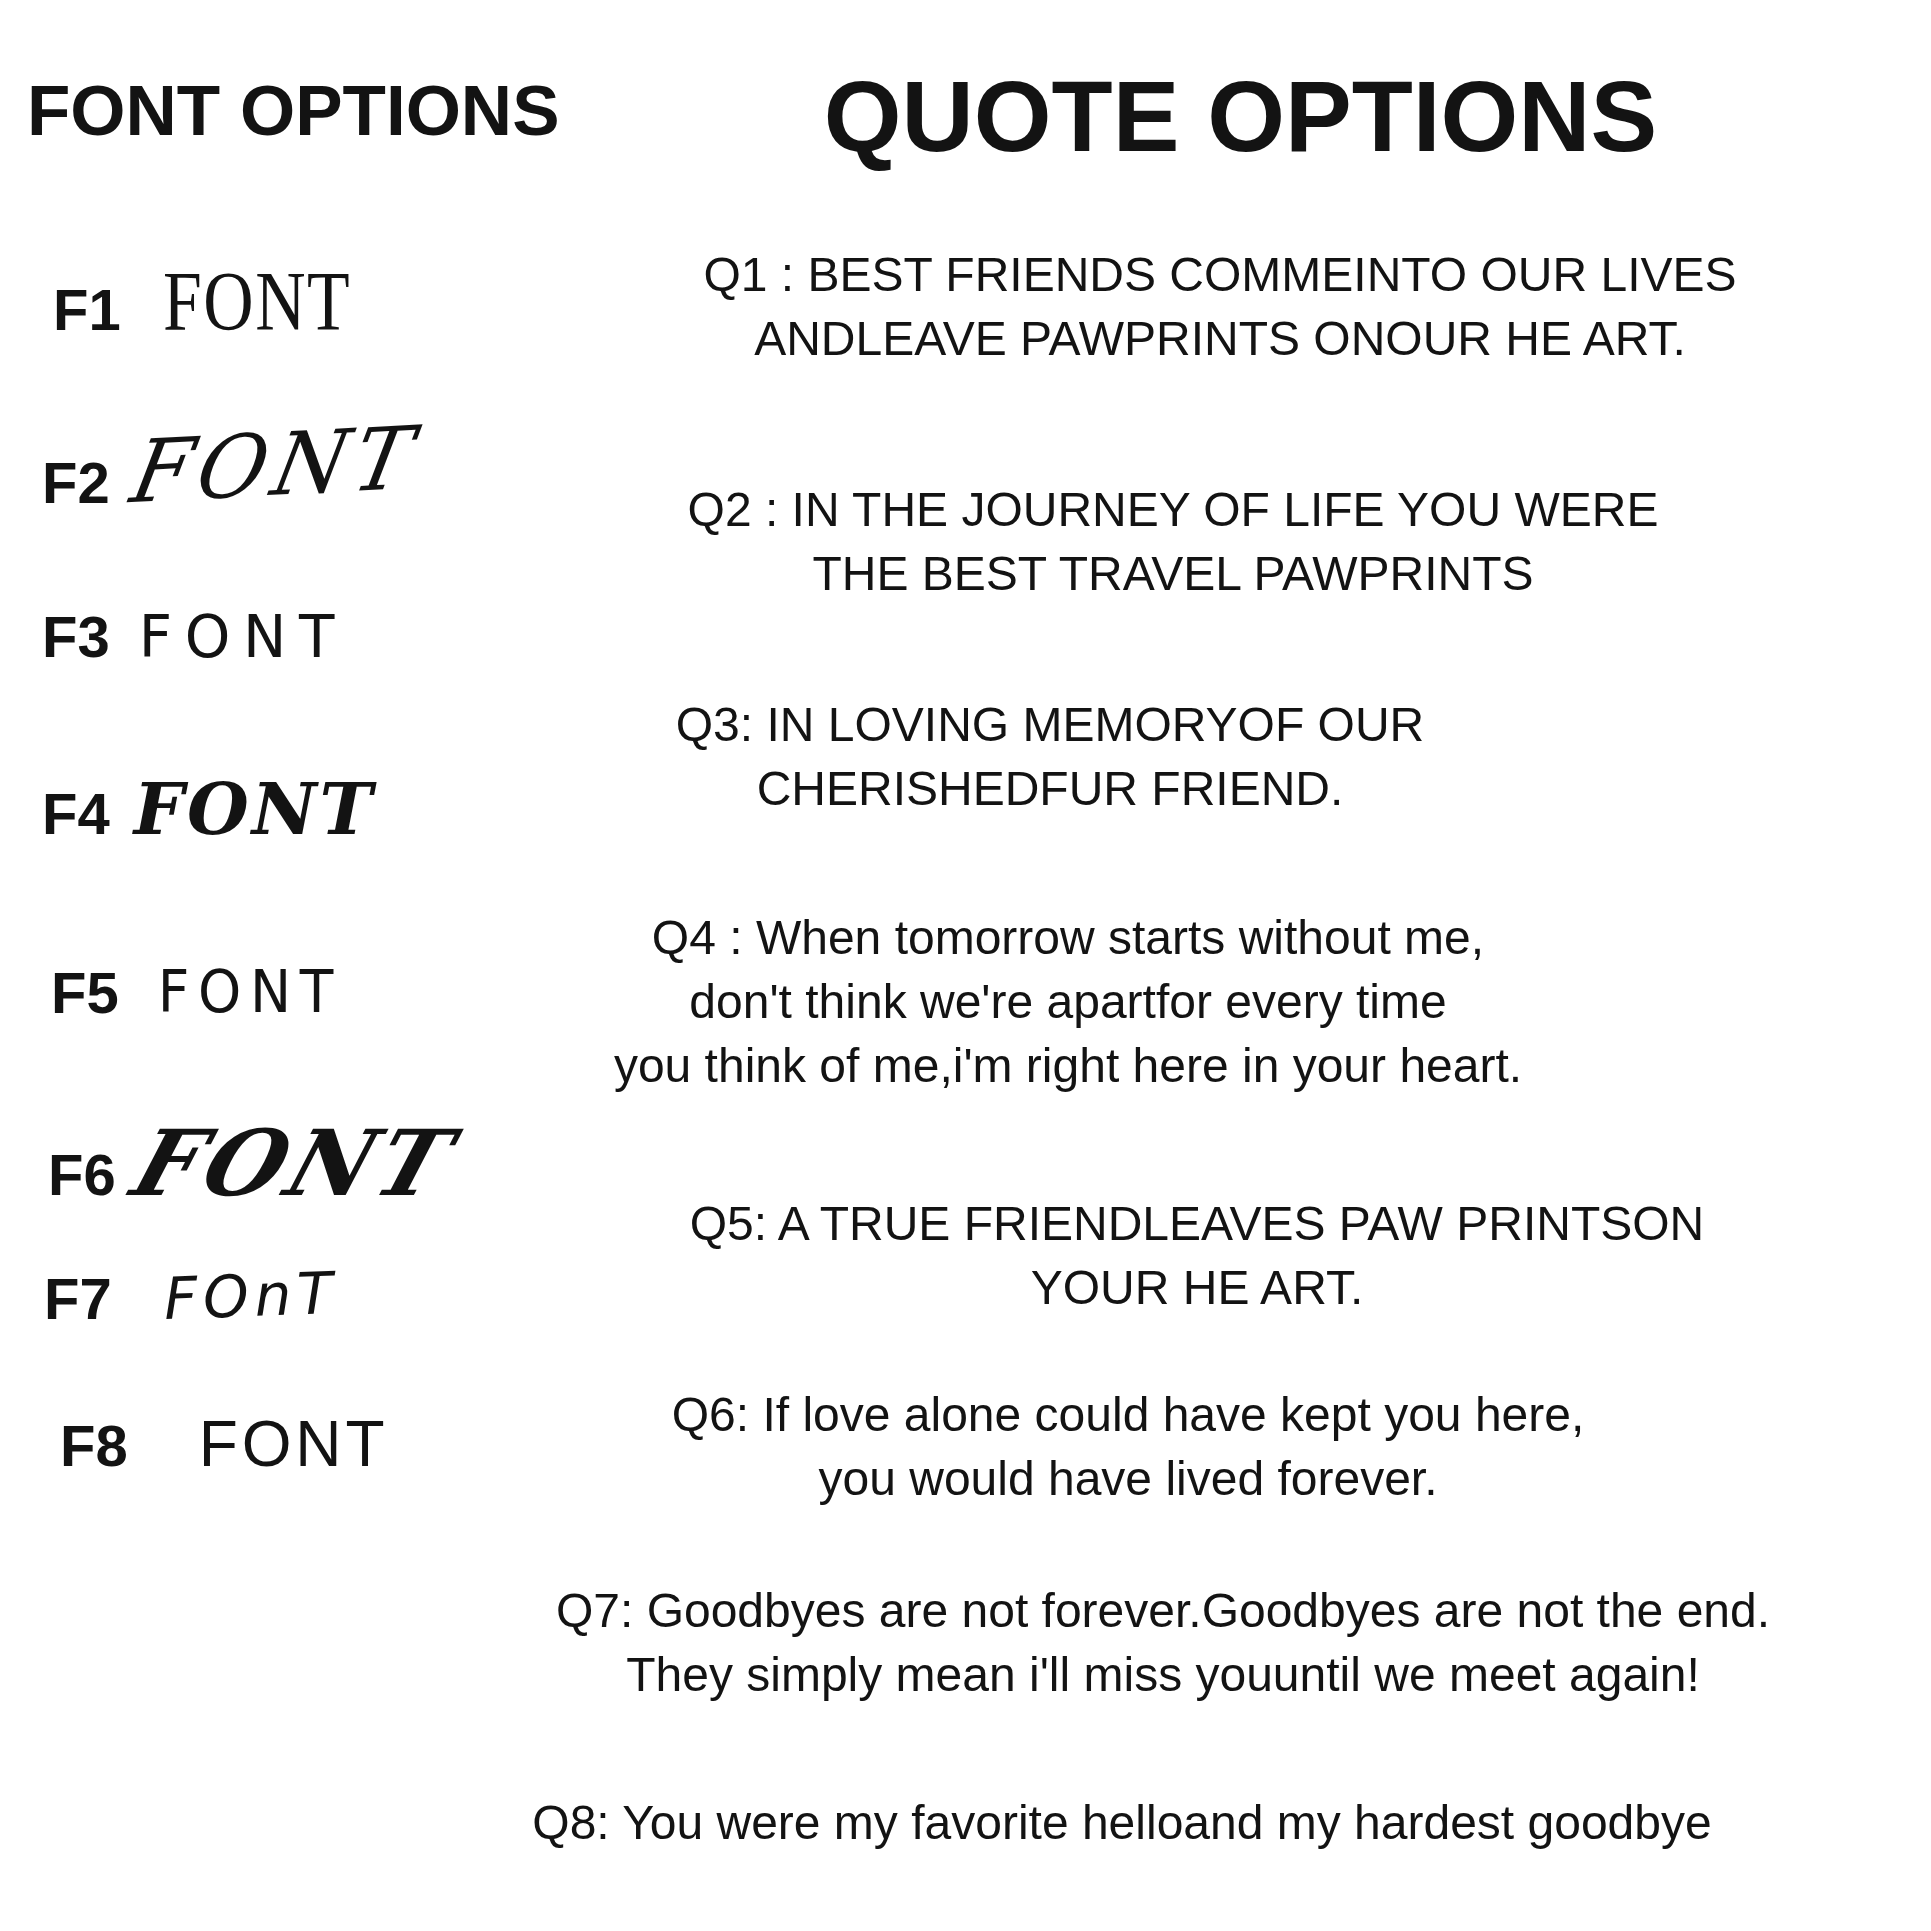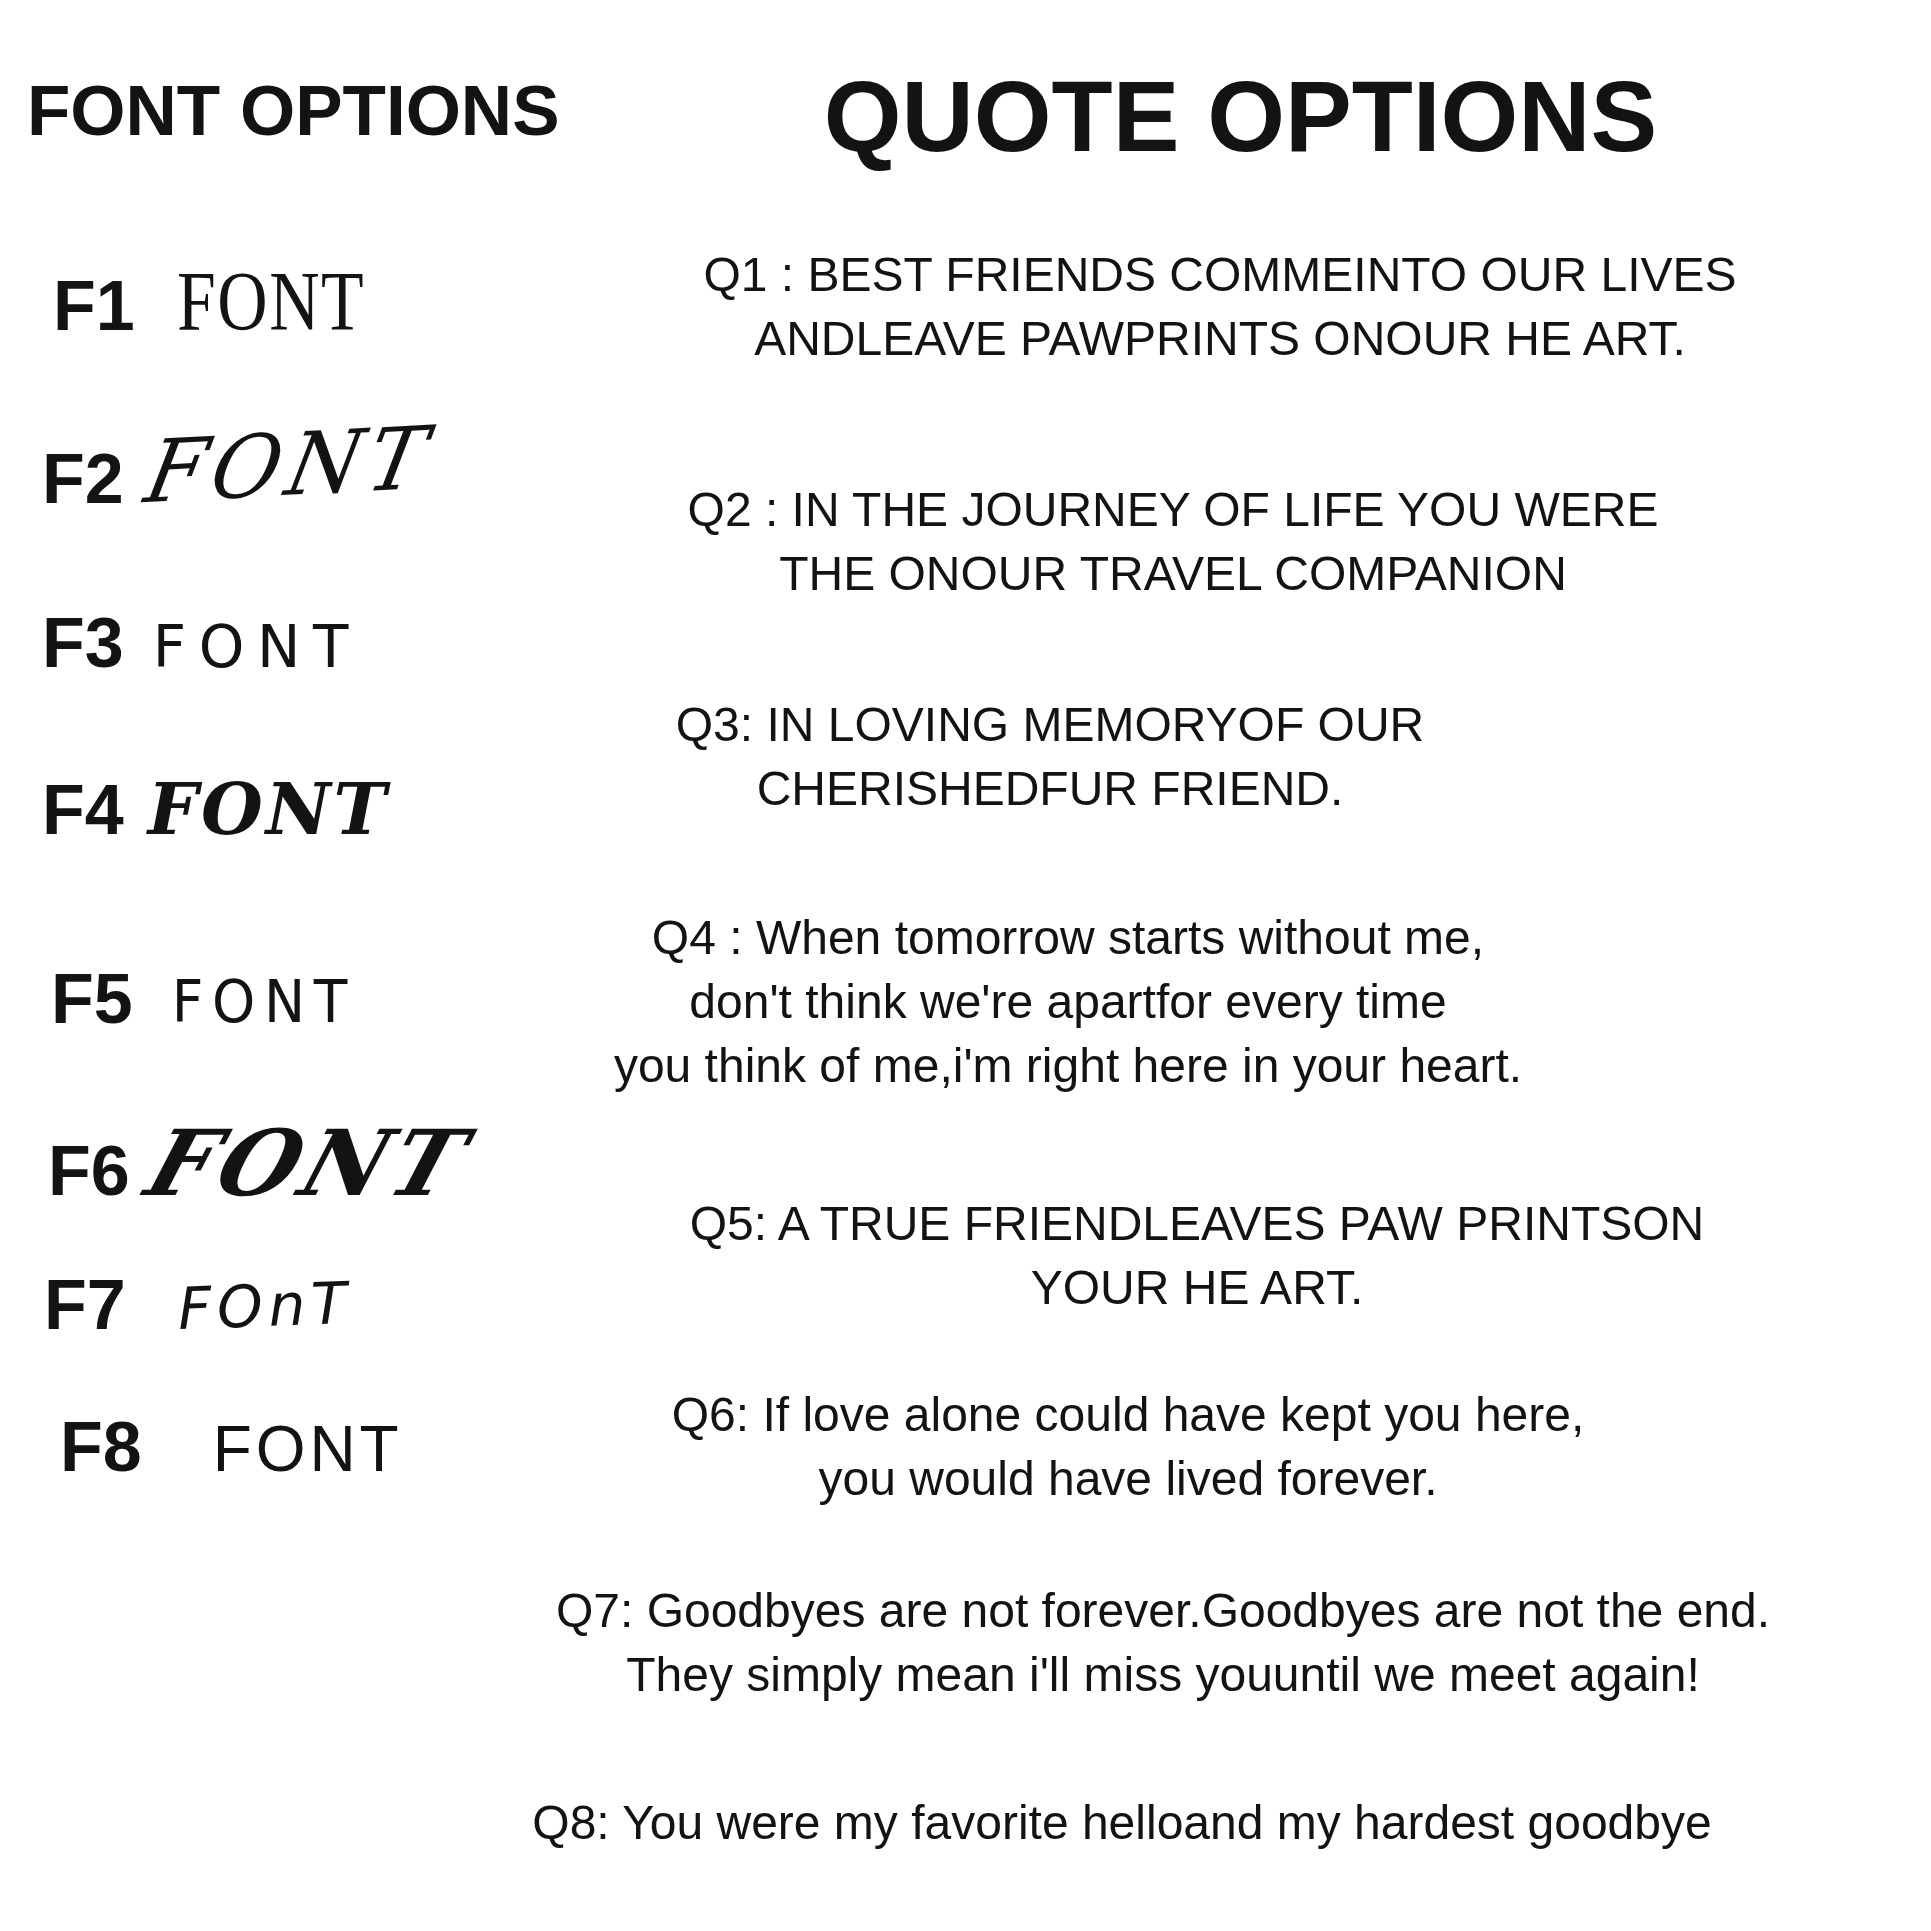--- a/index.html
+++ b/index.html
@@ -25,7 +25,7 @@
   }
   .f-label{
     font-family:"Liberation Sans", sans-serif;font-weight:600;
-    font-size:70px;line-height:1;color:#131313;
+    font-size:58px;line-height:1;color:#131313;
   }
   .f-sample{display:inline-block;line-height:1;color:#131313;}
   .fr1{left:53px;top:259px;}

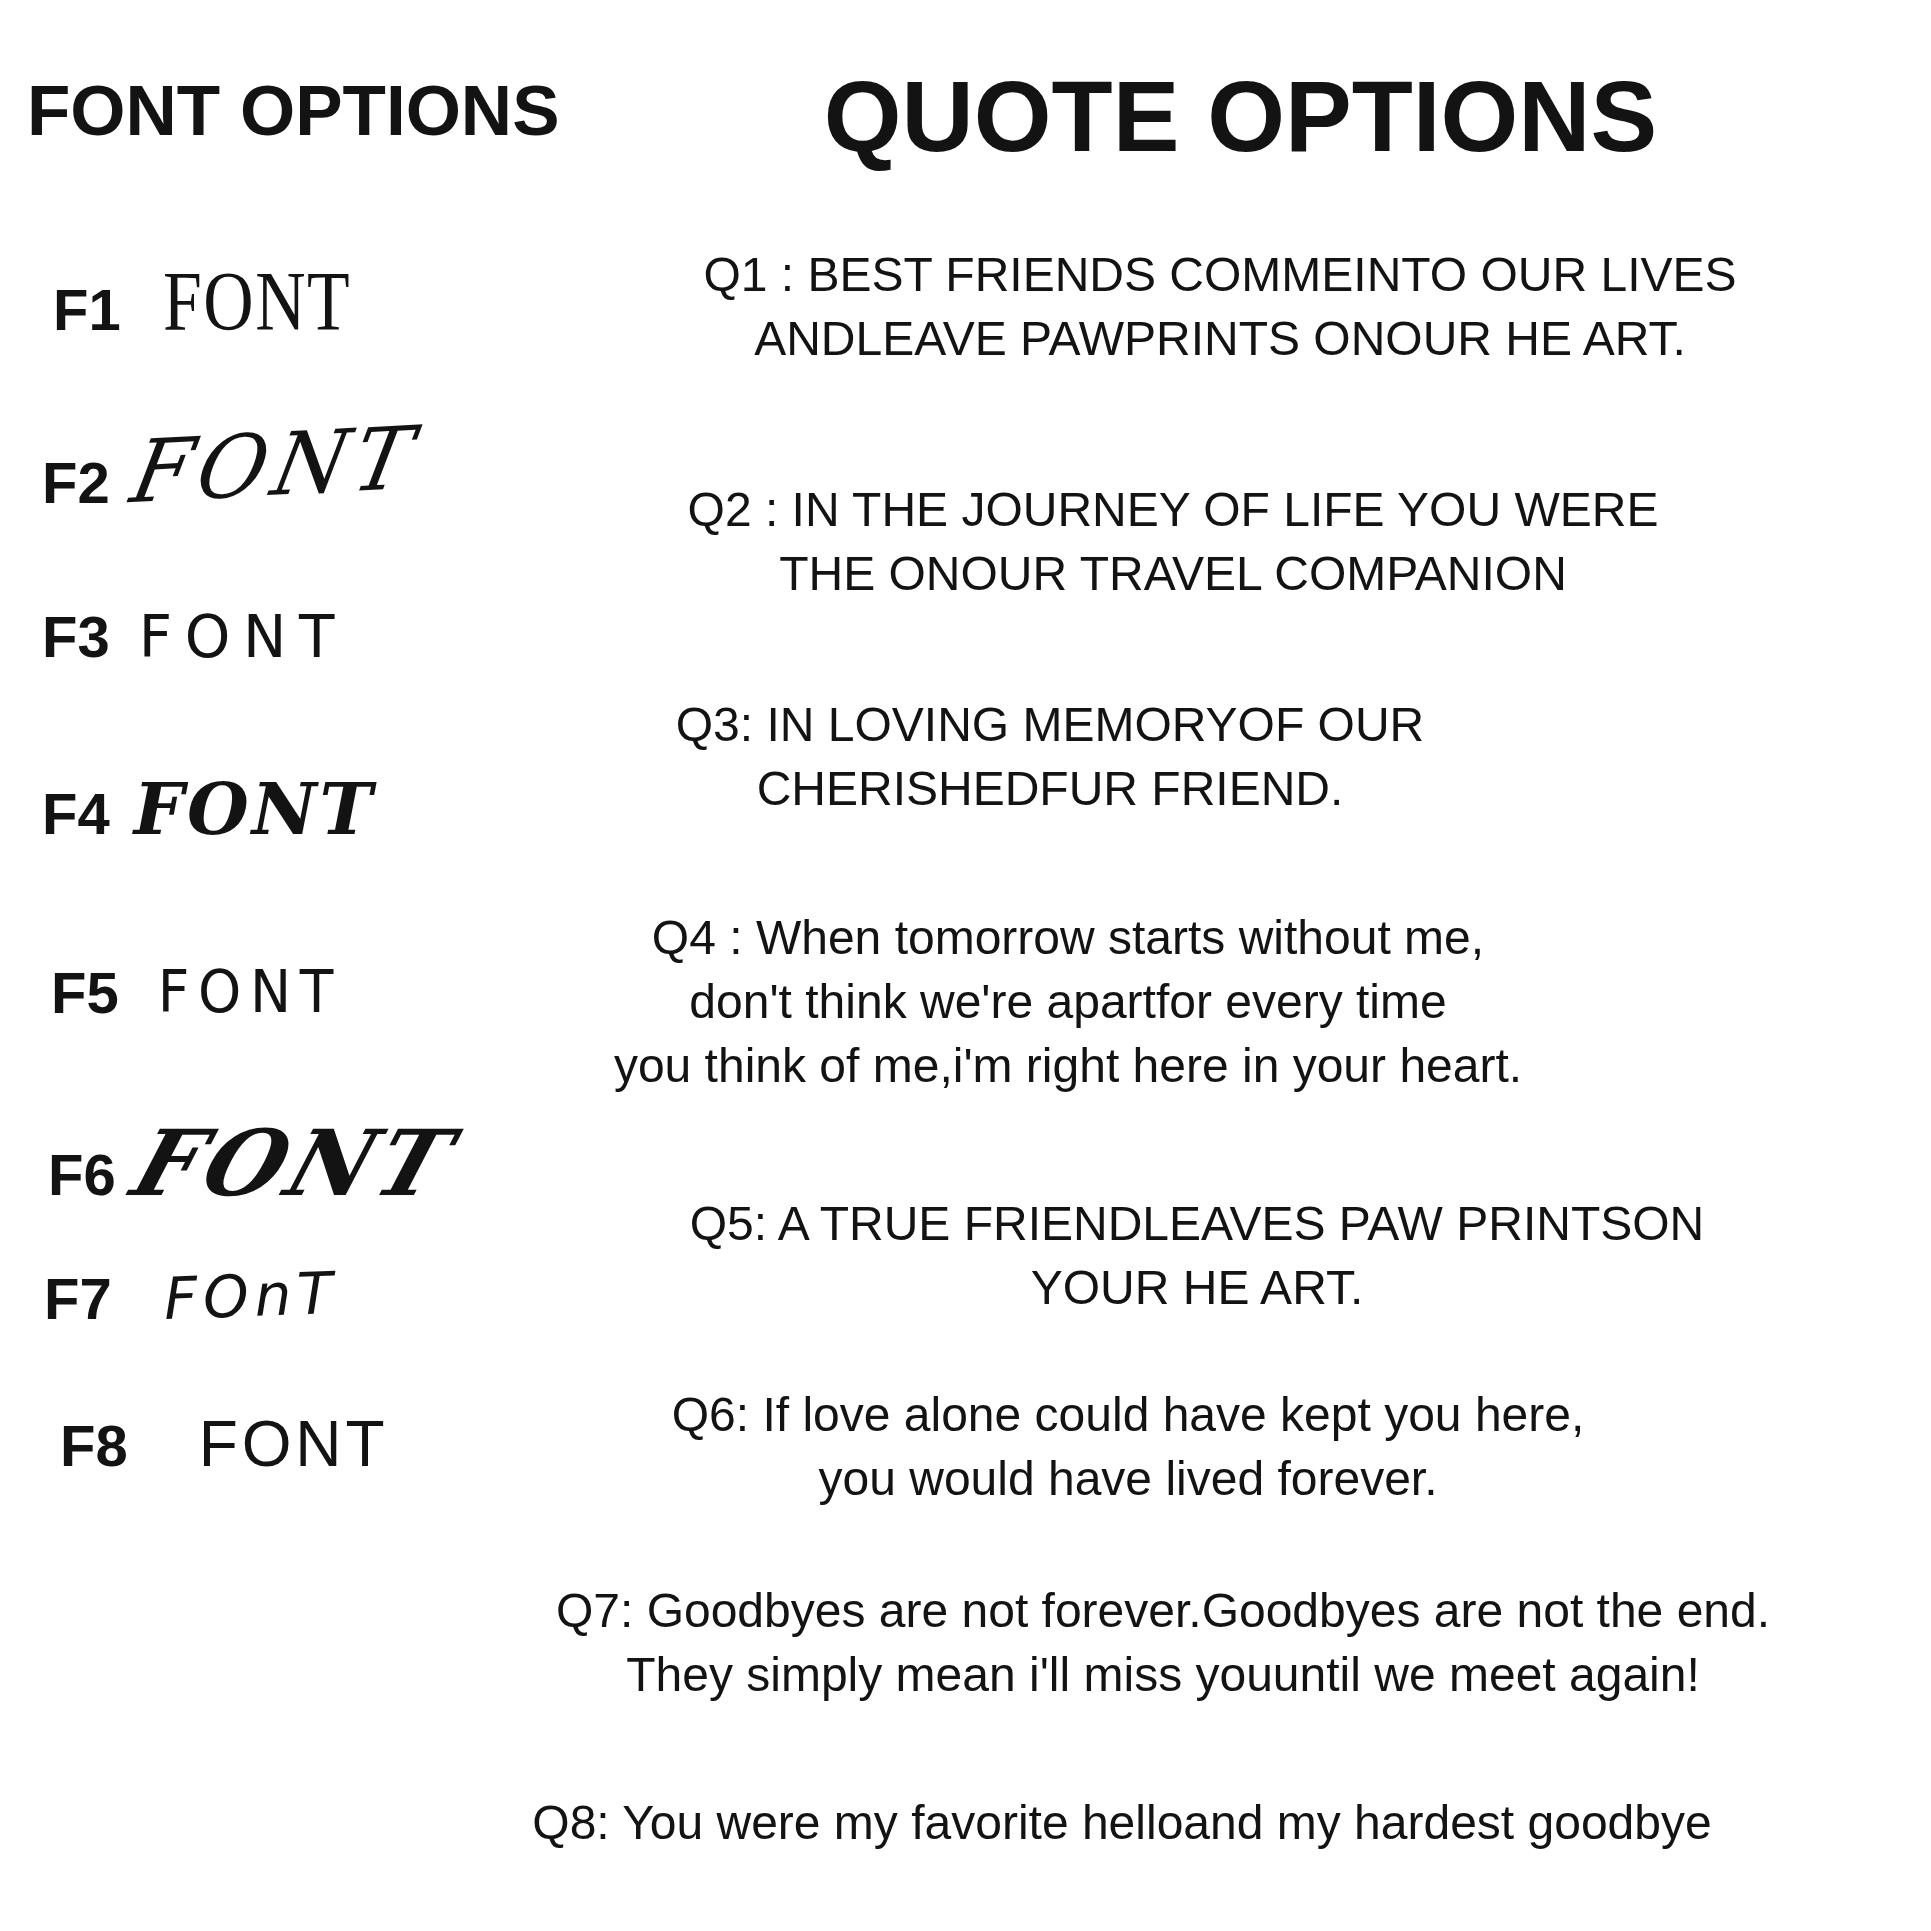--- a/index.html
+++ b/index.html
@@ -134,7 +134,7 @@
   </div>
   <div class="quote q2">
     <div class="q-line">Q2 : IN THE JOURNEY OF LIFE YOU WERE</div>
-    <div class="q-line">THE ONOUR TRAVEL COMPANION</div>
+    <div class="q-line">THE BEST TRAVEL PAWPRINTS</div>
   </div>
   <div class="quote q3">
     <div class="q-line">Q3: IN LOVING MEMORYOF OUR</div>

